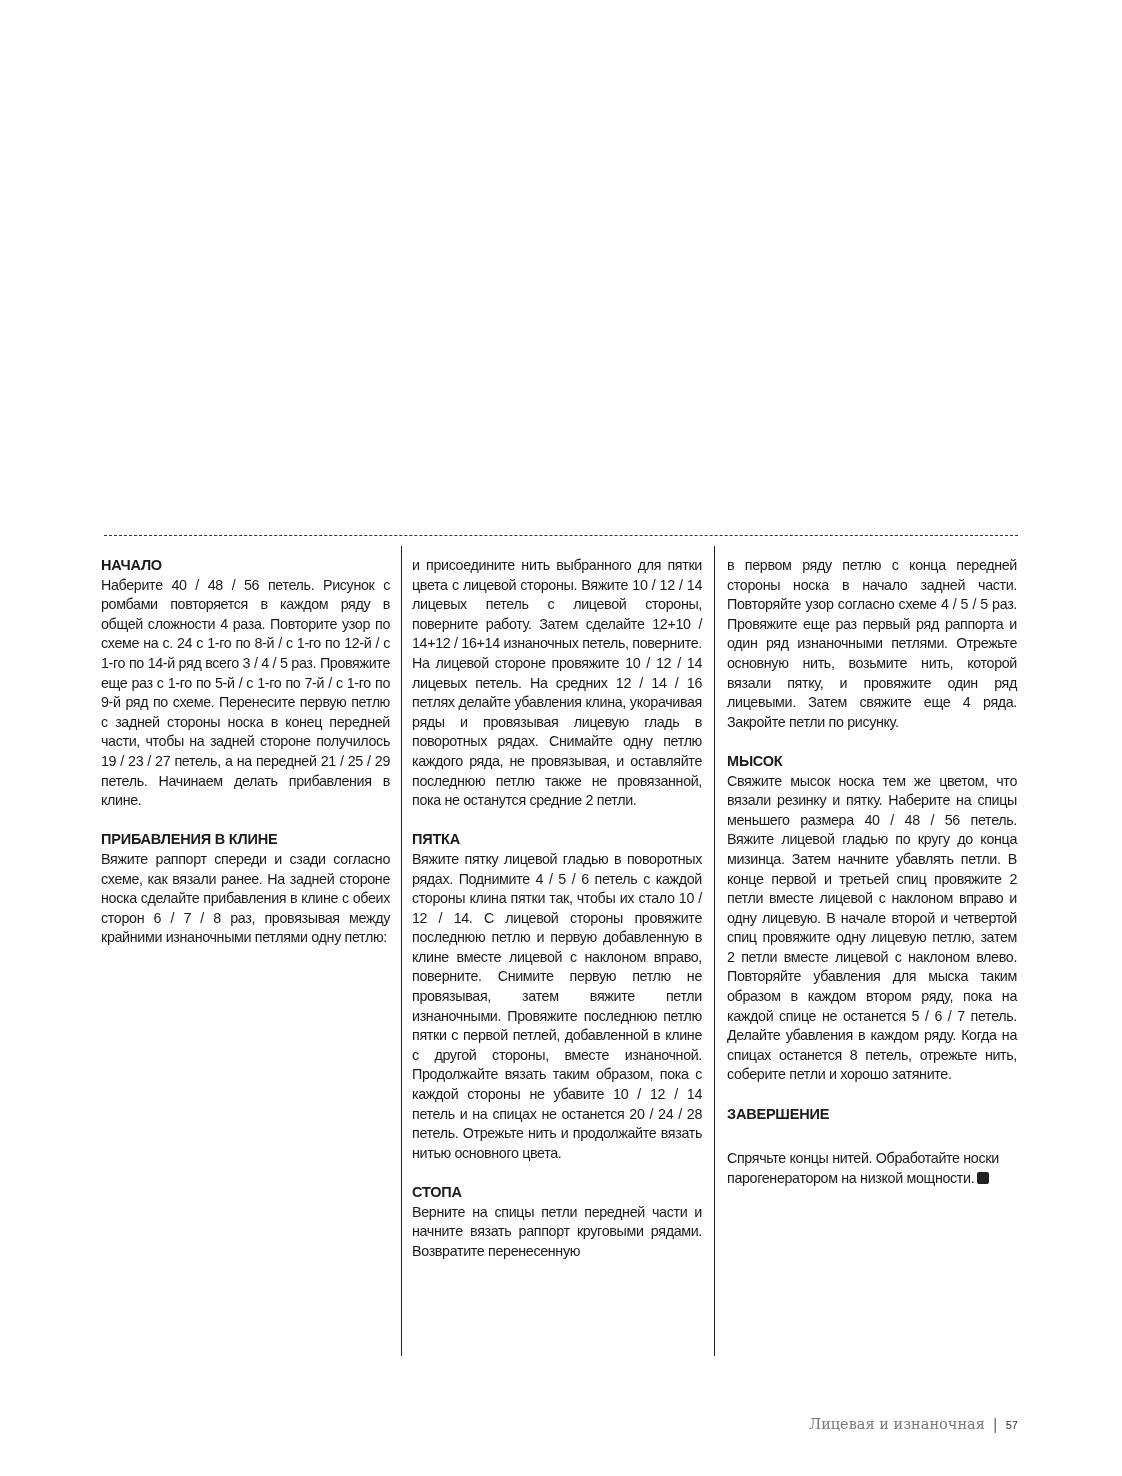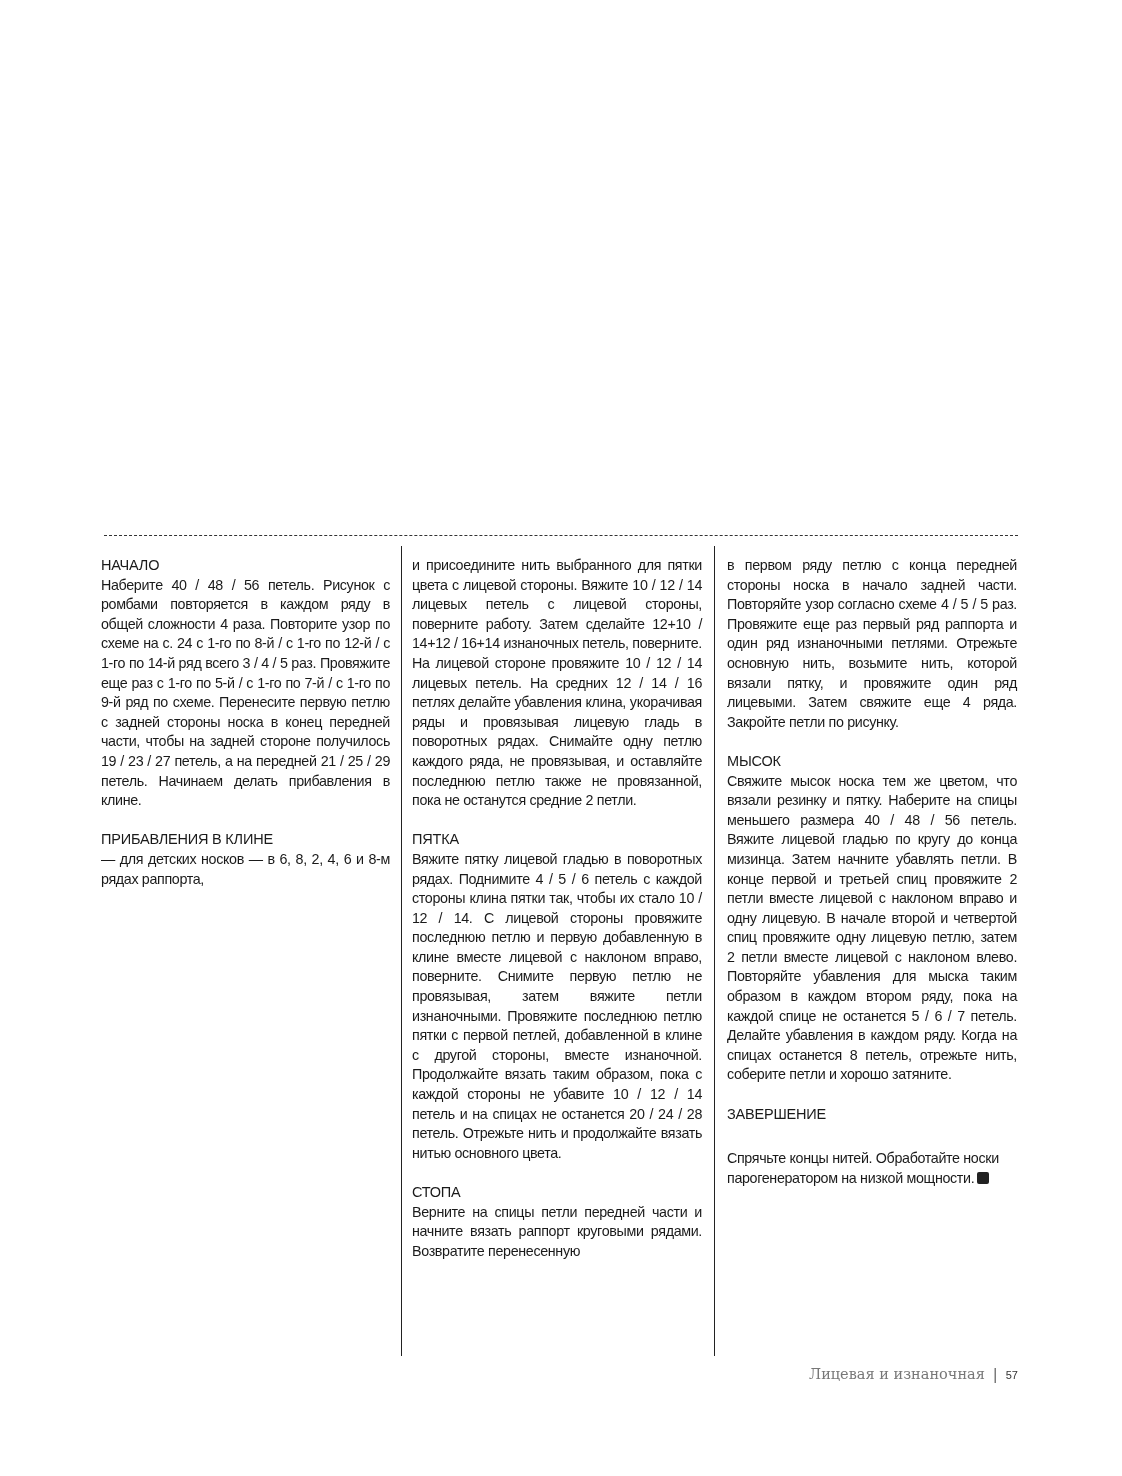--- a/index.html
+++ b/index.html
@@ -24,7 +24,7 @@
     .vline2 { left: 714px; top: 546px; height: 810px; }
     .section { margin: 0 0 19.6px 0; }
     .section h3 {
-      margin: 0; font-size: 14.5px; font-weight: normal; line-height: 19.6px;
+      margin: 0; font-size: 14.5px; font-weight: bold; line-height: 19.6px;
       letter-spacing: -0.2px; text-align: left;
     }
     .section p { margin: 0; }

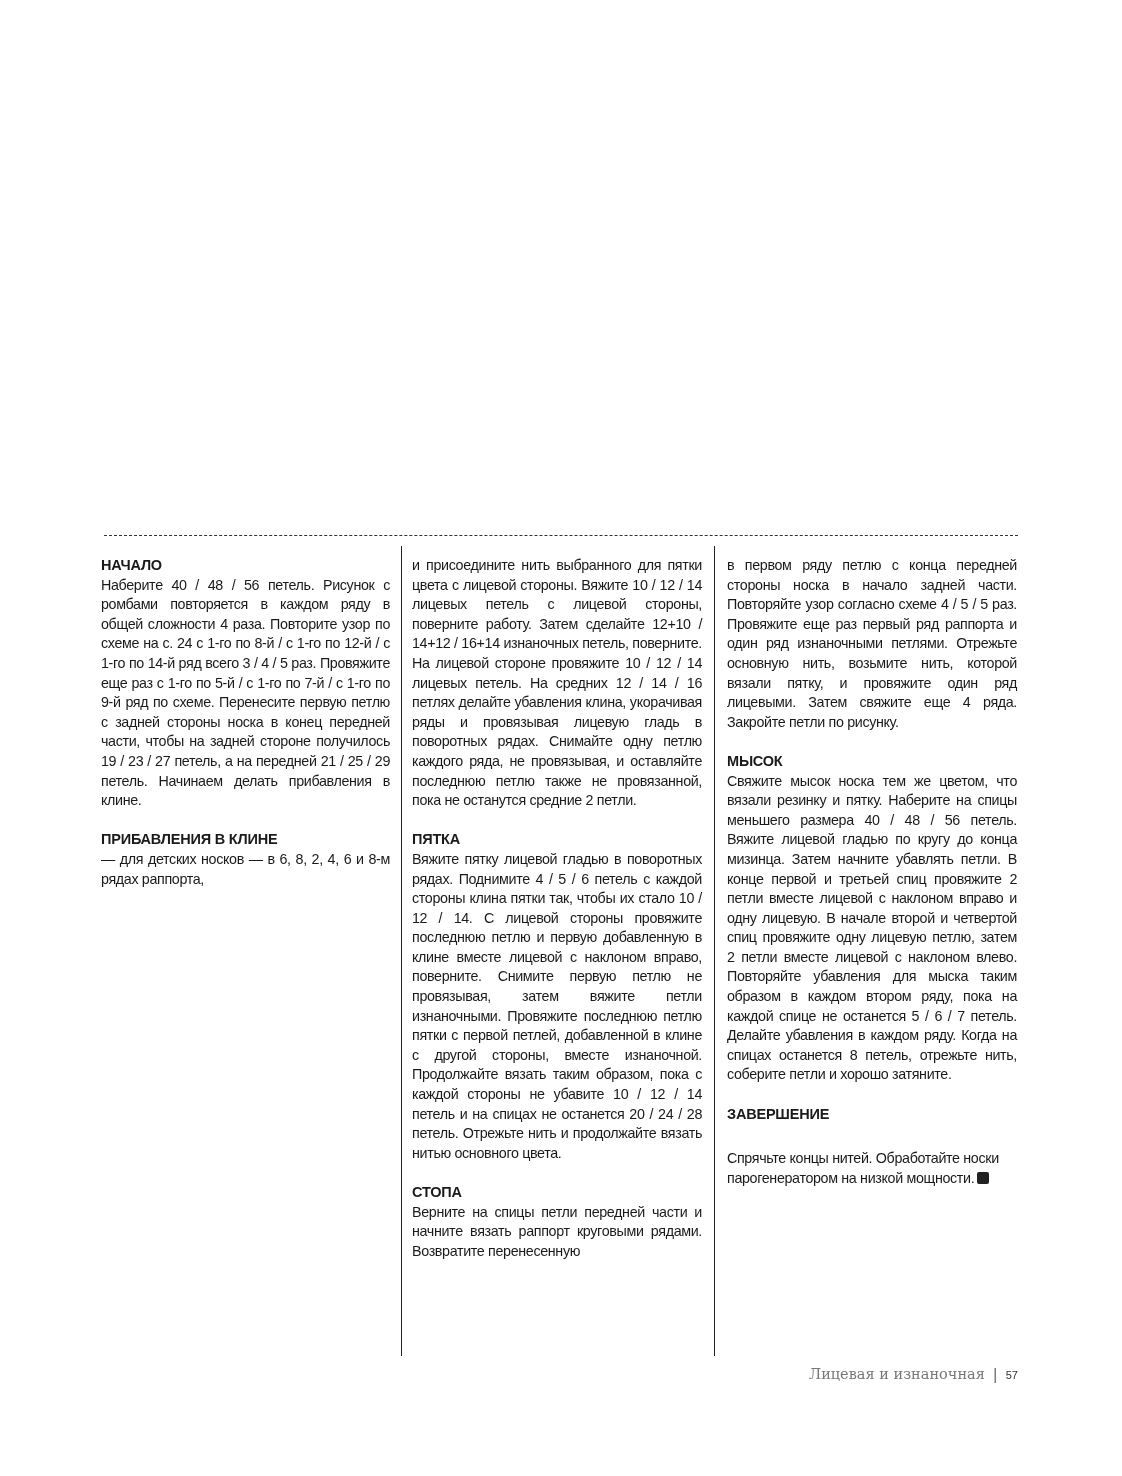--- a/index.html
+++ b/index.html
@@ -54,6 +54,7 @@
   </div>
   <div class="section">
     <h3>ПРИБАВЛЕНИЯ В КЛИНЕ</h3>
+    <p>Вяжите раппорт спереди и сзади согласно схеме, как вязали ранее. На задней стороне носка сделайте прибавления в клине с обеих сторон 6 / 7 / 8 раз, провязывая между крайними изнаночными петлями одну петлю:</p>
     <p>— для детских носков — в 6, 8, 2, 4, 6 и 8-м рядах раппорта,</p>
   </div>
 </div>

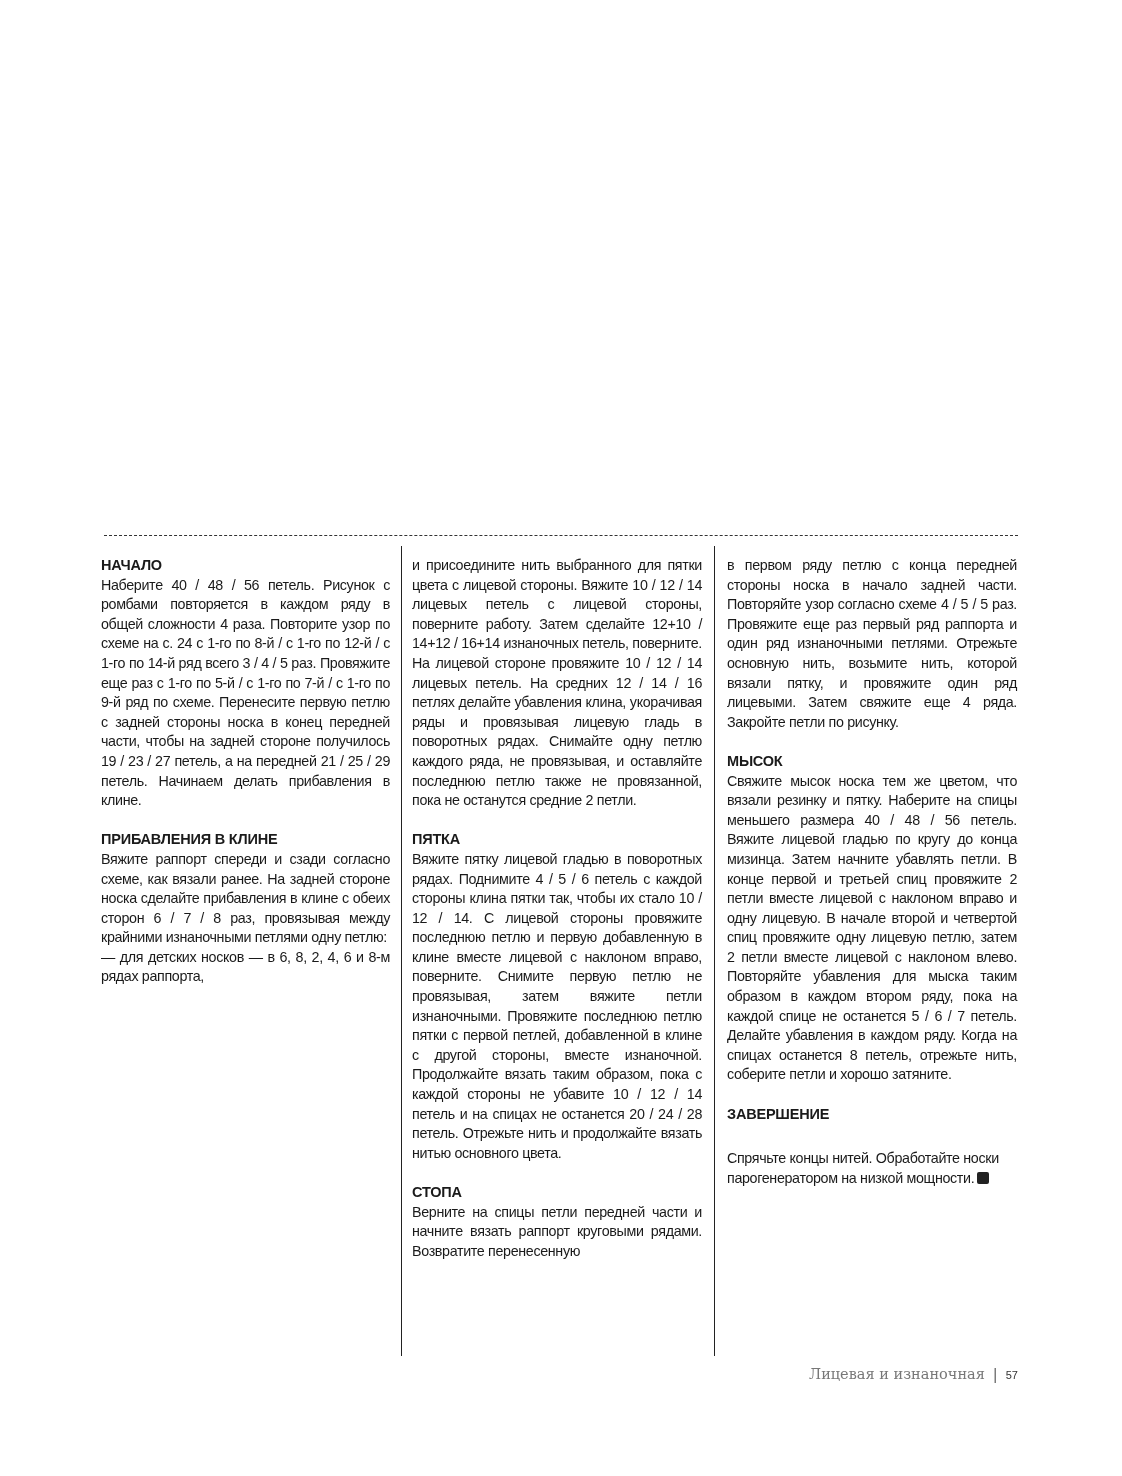--- a/index.html
+++ b/index.html
@@ -55,7 +55,6 @@
   <div class="section">
     <h3>ПРИБАВЛЕНИЯ В КЛИНЕ</h3>
     <p>Вяжите раппорт спереди и сзади согласно схеме, как вязали ранее. На задней стороне носка сделайте прибавления в клине с обеих сторон 6 / 7 / 8 раз, провязывая между крайними изнаночными петлями одну петлю:</p>
-    <p>— для детских носков — в 6, 8, 2, 4, 6 и 8-м рядах раппорта,</p>
   </div>
 </div>
 

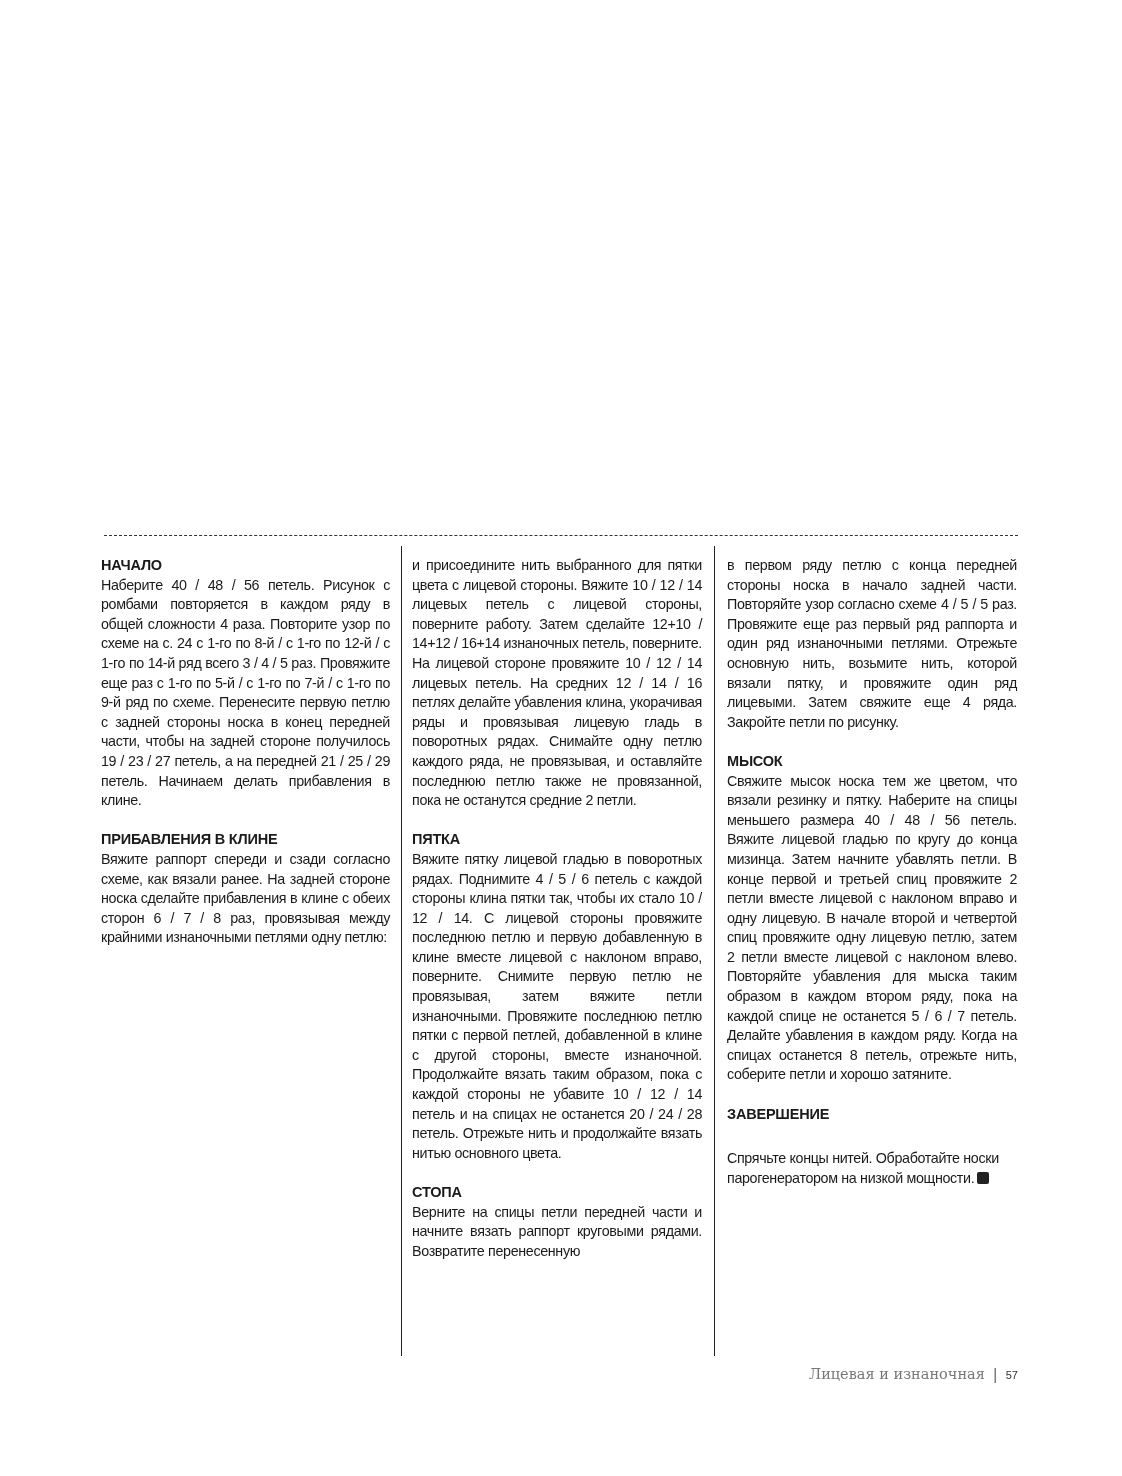--- a/index.html
+++ b/index.html
@@ -33,7 +33,7 @@
       border-radius: 2px; vertical-align: -1px; margin-left: 3px;
     }
     .footer {
-      position: absolute; right: 104px; top: 1366px;
+      position: absolute; right: 104px; top: 1416px;
       font-family: "DejaVu Serif", "Liberation Serif", serif;
       font-size: 14.5px; color: #777; white-space: nowrap;
     }

